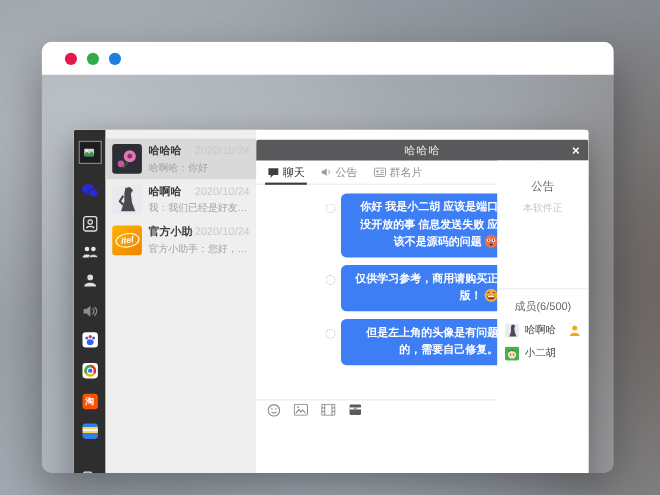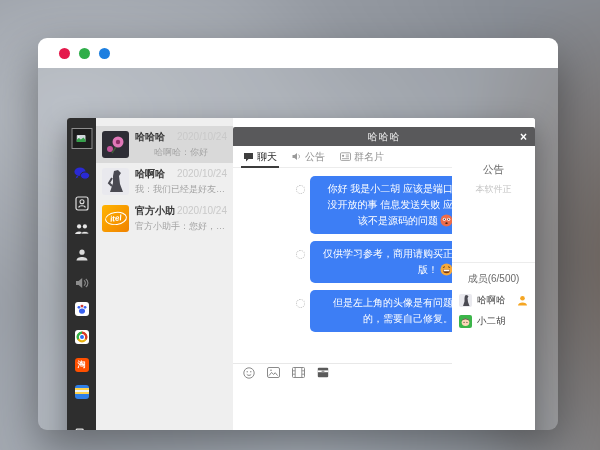--- a/index.html
+++ b/index.html
@@ -50,7 +50,7 @@
   .crow1 { display:flex; justify-content:space-between; align-items:baseline; }
   .cname { font-size:10px; font-weight:bold; color:#3a3a3a; white-space:nowrap; overflow:hidden; }
   .cdate { font-size:10px; color:#c9c9c9; flex:none; margin-left:2px; }
-  .cprev { font-size:9px; color:#a3a3a3; white-space:nowrap; overflow:hidden; text-overflow:ellipsis; margin-top:2px;text-align:center; }
+  .cprev { font-size:9px; color:#a3a3a3; white-space:nowrap; overflow:hidden; text-overflow:ellipsis; margin-top:2px; }
 
   
   .mainarea { position:absolute; left:166px; top:0; right:0; bottom:0; background:#fff; }

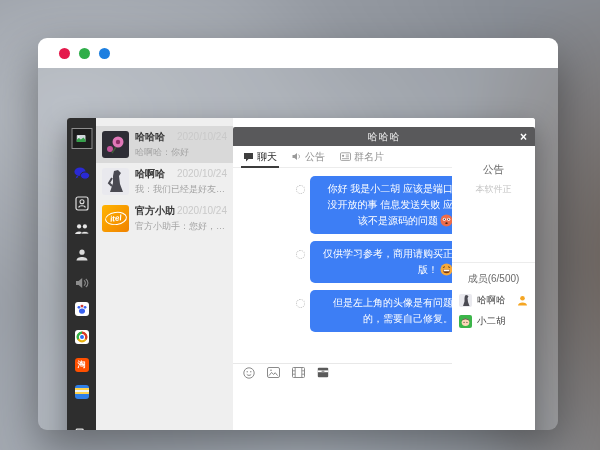--- a/index.html
+++ b/index.html
@@ -66,7 +66,7 @@
   .tab.active::after { content:""; position:absolute; left:-2px; right:-2px; bottom:-1px; height:2px; background:#3c3c3c; }
 
   .msgs { height:195px; padding-top:8px; overflow:hidden; }
-  .mrow { display:flex; justify-content:flex-end; align-items:flex-start; gap:5px; padding-right:4px; margin-bottom:7px; }
+  .mrow { display:flex; justify-content:flex-end; align-items:flex-start; gap:5px; padding-right:4px; margin-bottom:7px;font-weight:bold; }
   .spin { width:9px; height:9px; border:1.5px dotted #bdbdbd; border-radius:50%; margin-top:9px; flex:none; }
   .bubble { max-width:151px; background:#3d7ef5; color:#fff; font-size:10px; line-height:1.6;
     padding:5px 8px; border-radius:5px; text-align:right; word-break:break-all; }

